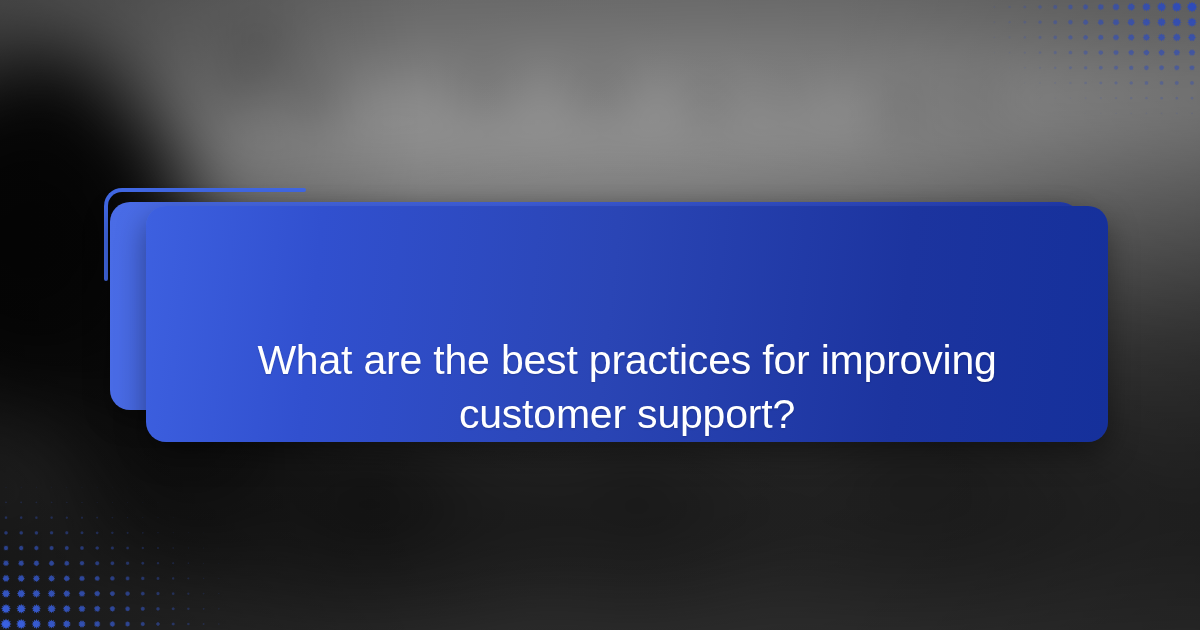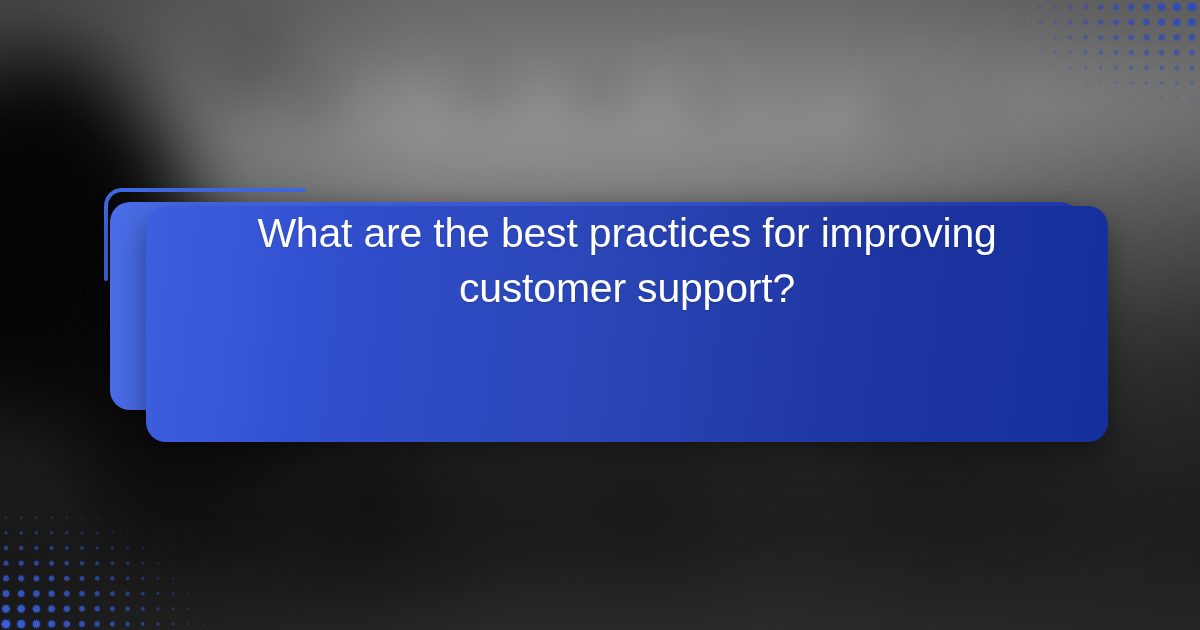--- a/index.html
+++ b/index.html
@@ -129,7 +129,7 @@
     background: linear-gradient(96deg, #3D60E0 0%, #3150CF 18%, #2A45B5 48%, #1C349F 78%, #15309B 100%);
     box-shadow: 0 12px 30px rgba(0,0,0,0.40);
     display: flex;
-    align-items: flex-start;
+    align-items: flex-end;
     justify-content: center;
     padding: 0 44px;
     box-sizing: border-box;

